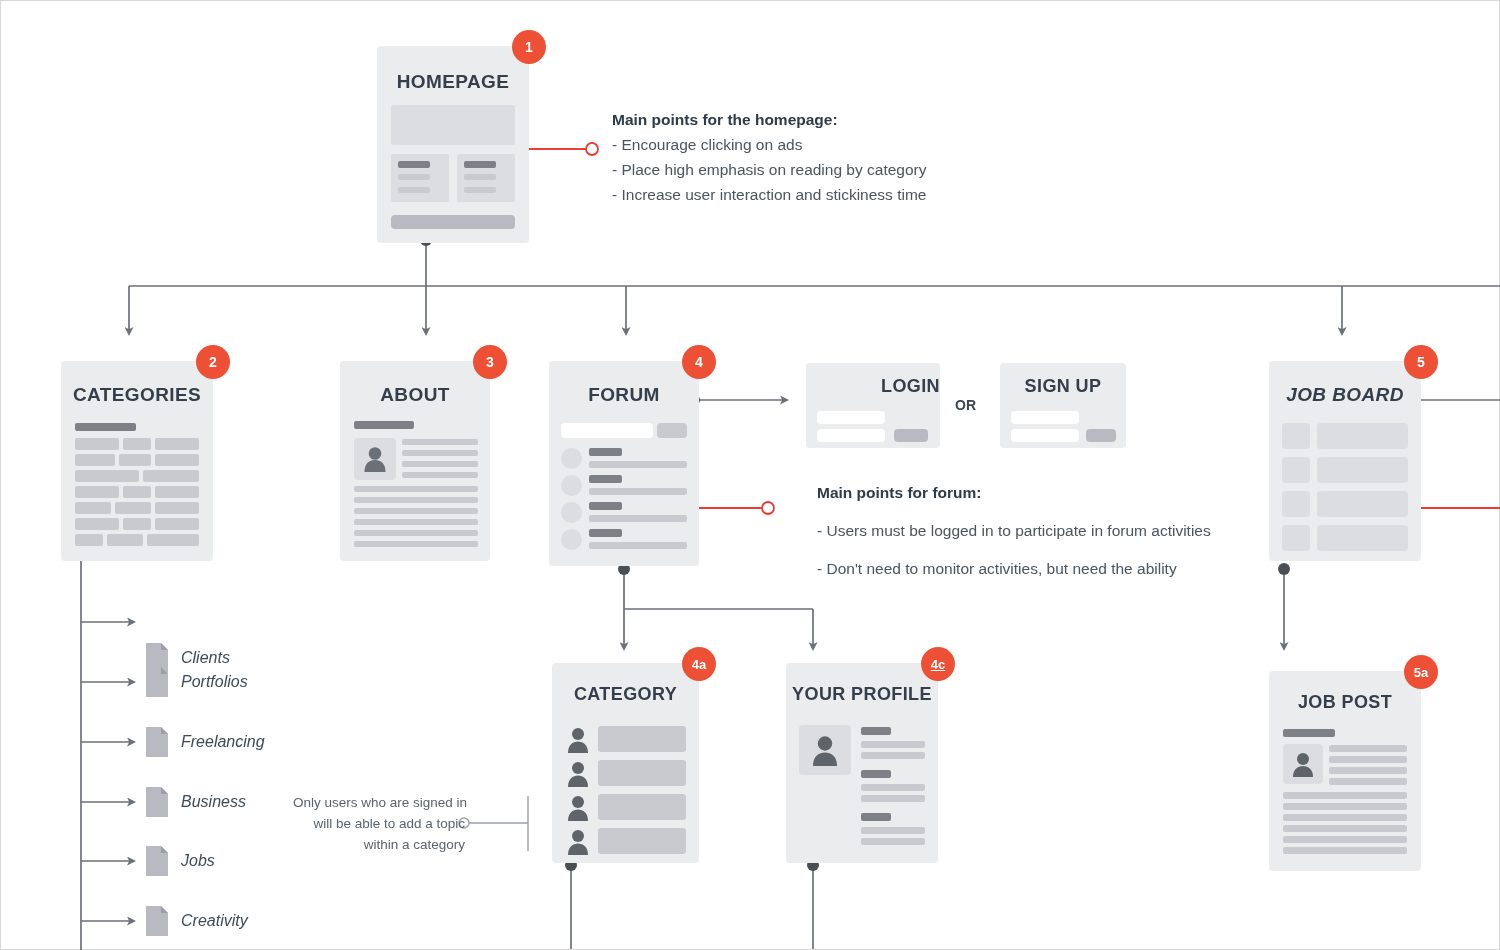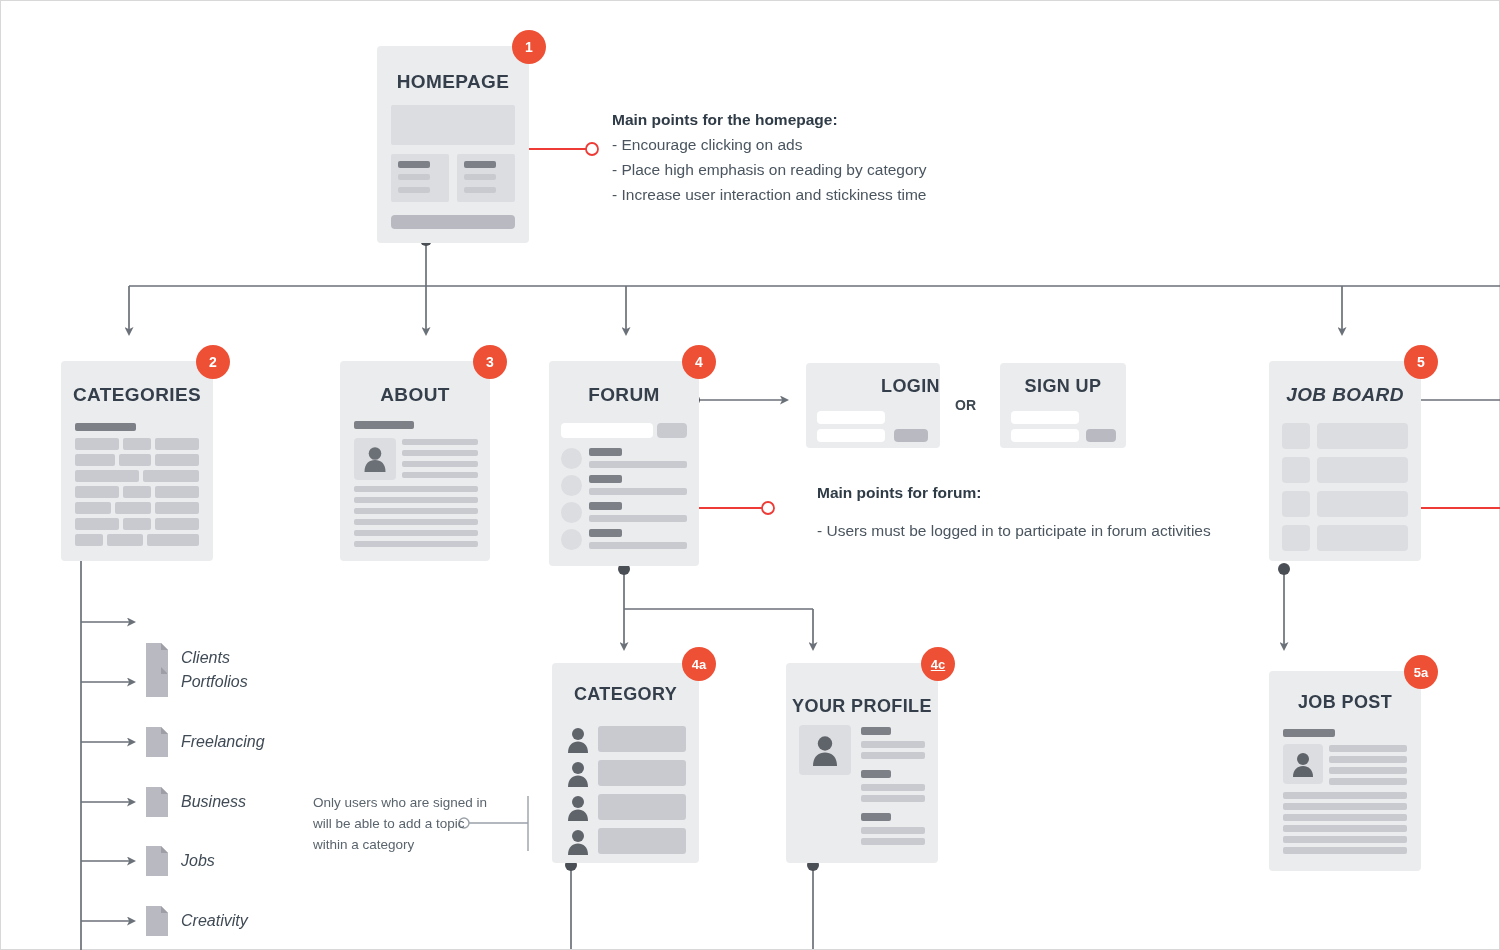--- a/index.html
+++ b/index.html
@@ -229,6 +229,7 @@
   <div class="note" style="left:787px;top:479px;margin-left:29px;">
     <span class="note-line" style="font-weight:700;color:#2f3b46;">Main points for forum:</span>
     <span class="note-line" style="margin-top:13px;">- Users must be logged in to participate in forum activities</span>
+    <span class="note-line" style="margin-top:13px;">- Don't need to monitor activities, but need the ability</span>
   </div>
 
   <div class="card" style="left:805px;top:362px;width:134px;height:85px;">

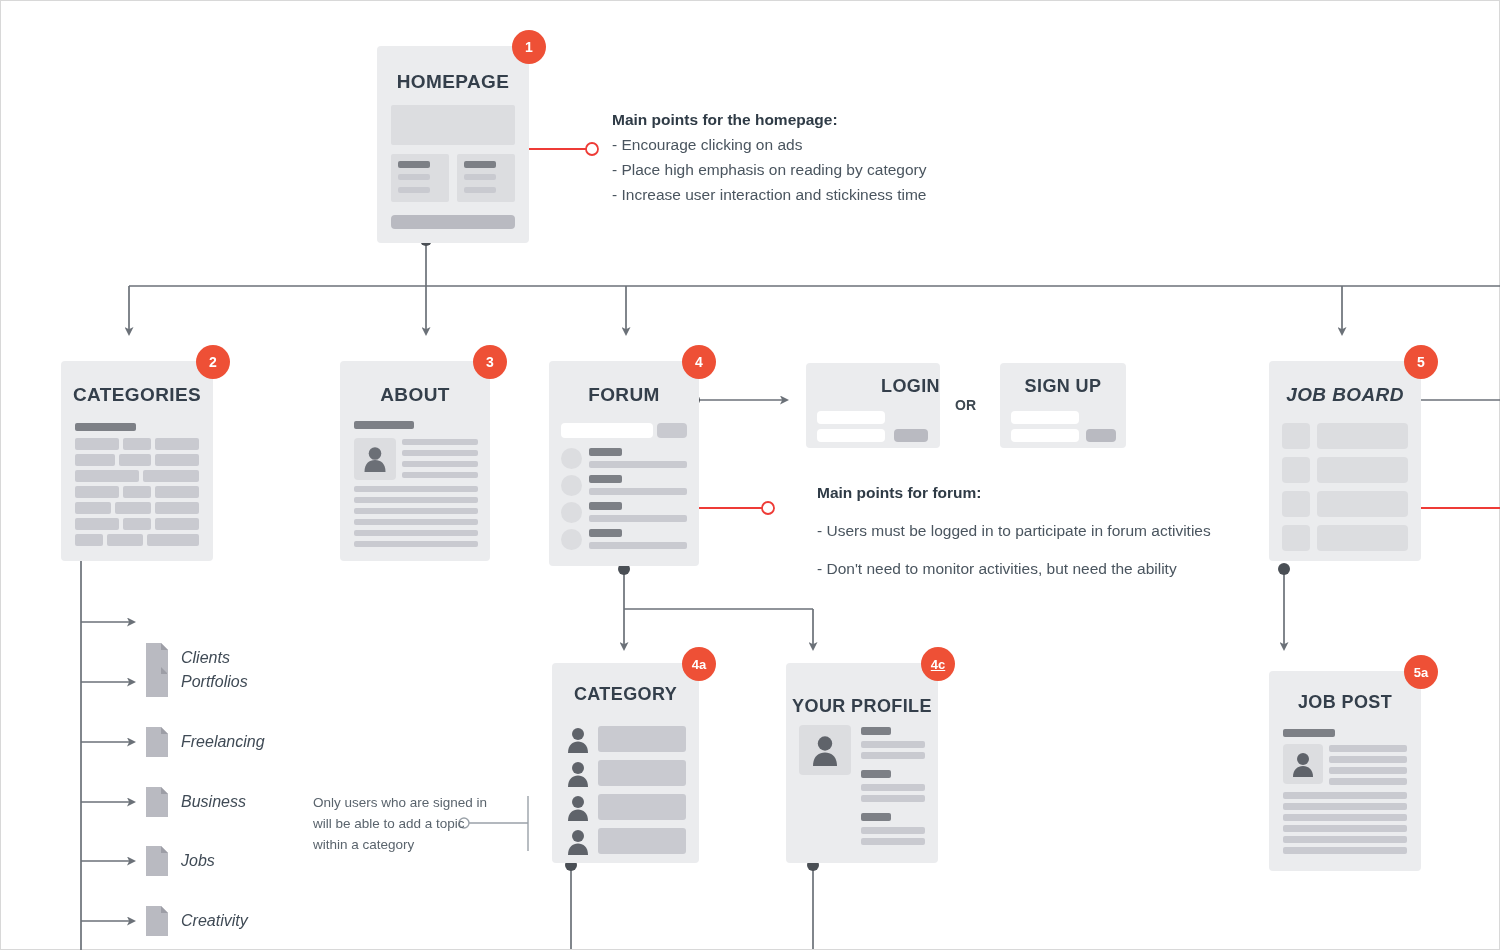--- a/index.html
+++ b/index.html
@@ -293,7 +293,7 @@
   </div>
 
   <div class="card" style="left:785px;top:662px;width:152px;height:200px;">
-    <div class="card-title" style="padding-top:22px;font-size:18px;margin-top:12px;">YOUR PROFILE</div>
+    <div class="card-title" style="padding-top:22px;font-size:18px;">YOUR PROFILE</div>
     <div class="blk light r4" style="left:13px;top:62px;width:52px;height:50px;"></div>
     <svg class="avatar" style="left:24px;top:71px;" width="30" height="33" viewBox="0 0 30 33">
       <circle cx="15" cy="9.5" r="7.2" fill="#5f636a"></circle>

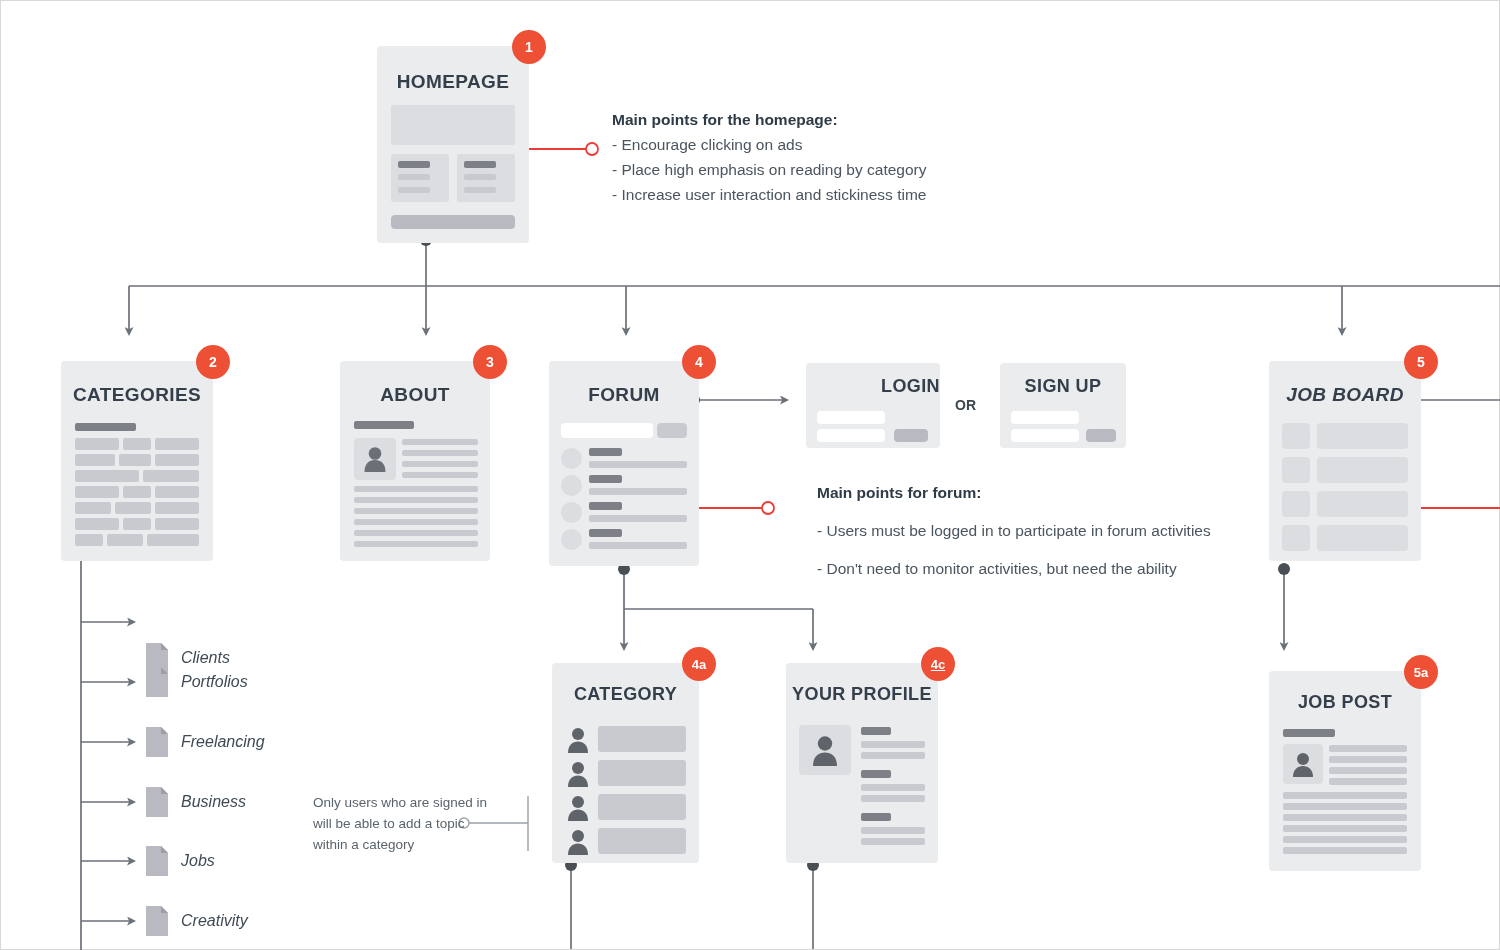--- a/index.html
+++ b/index.html
@@ -41,7 +41,7 @@
   .note{position:absolute;color:#4a555f;font-size:15.5px;line-height:1.62;}
   .note-line{display:block;white-space:nowrap;}
   .small-note{position:absolute;color:#5a646d;font-size:13.5px;line-height:1.55;
-              text-align:left;white-space:nowrap;margin-left:20px;}
+              text-align:right;white-space:nowrap;}
 
   
   .fileitem{position:absolute;display:flex;align-items:center;gap:13px;}

